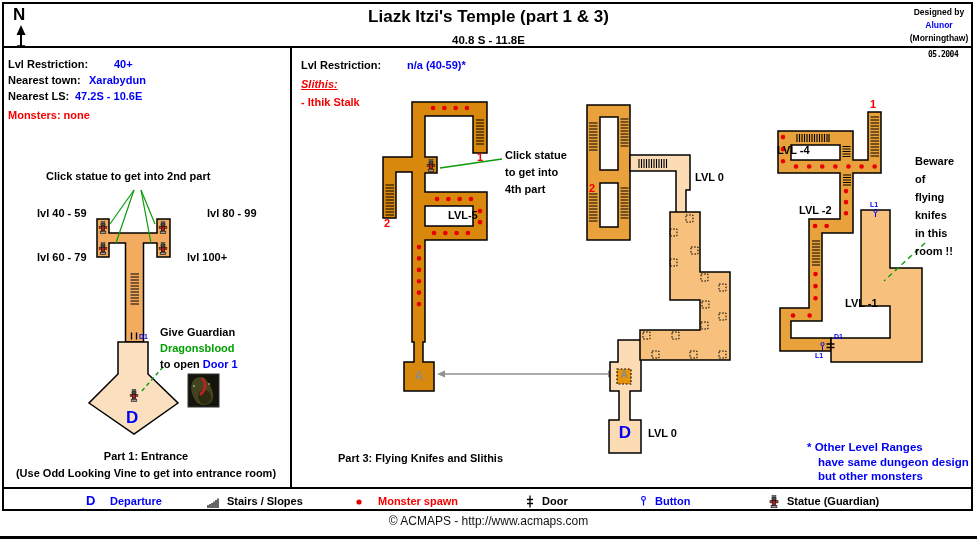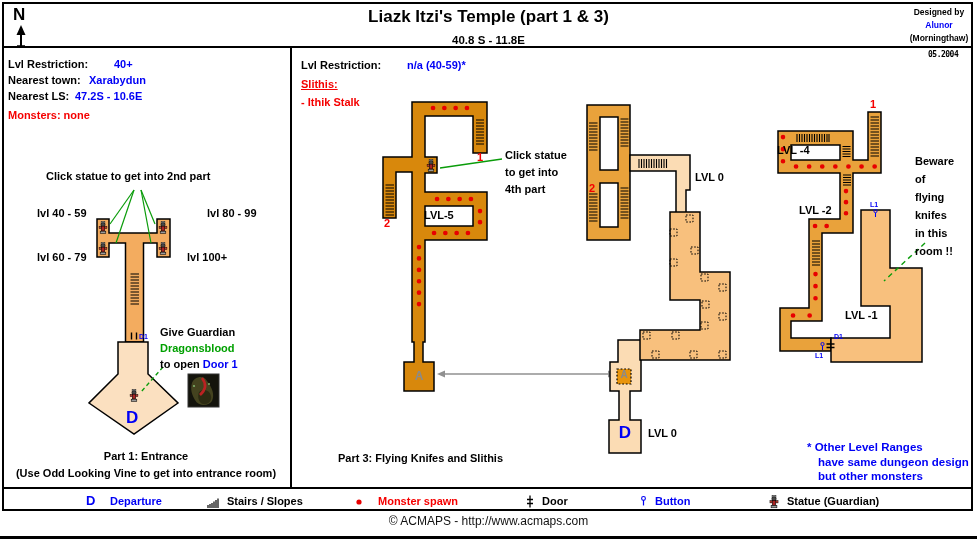--- a/index.html
+++ b/index.html
@@ -13,7 +13,7 @@
   .gray{color:#8a8a8a;}
   .center{text-align:center;}
   .tiny{font-size:7px;}
-  .u{text-decoration:underline;}
+  .u{text-decoration:underline;font-style:italic;}
   #map-svg{position:absolute;left:0;top:0;}
   .title{font-size:17px;}
   .sub{font-size:11.5px;}

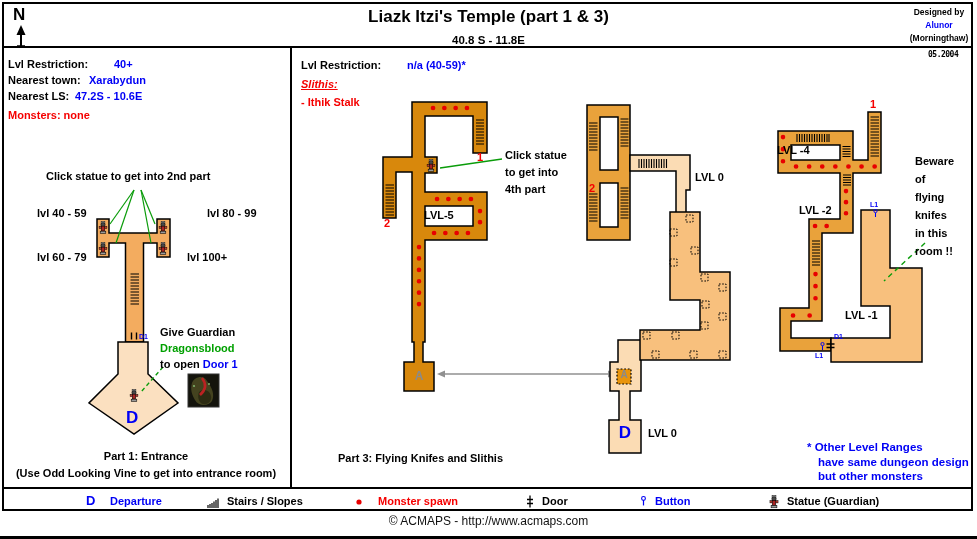--- a/index.html
+++ b/index.html
@@ -210,7 +210,7 @@
   <div class="t" style="left:505px;top:184px;">4th part</div>
   <div class="t red" style="left:477px;top:152px;">1</div>
   <div class="t red" style="left:384px;top:218px;">2</div>
-  <div class="t" style="left:424px;top:210px;">LVL-5</div>
+  <div class="t" style="left:424px;top:210px;padding-left:24px;">LVL-5</div>
   <div class="t gray center" style="left:404px;top:370px;width:30px;font-size:12px;">A</div>
   <div class="t red" style="left:589px;top:183px;">2</div>
   <div class="t" style="left:695px;top:172px;">LVL 0</div>

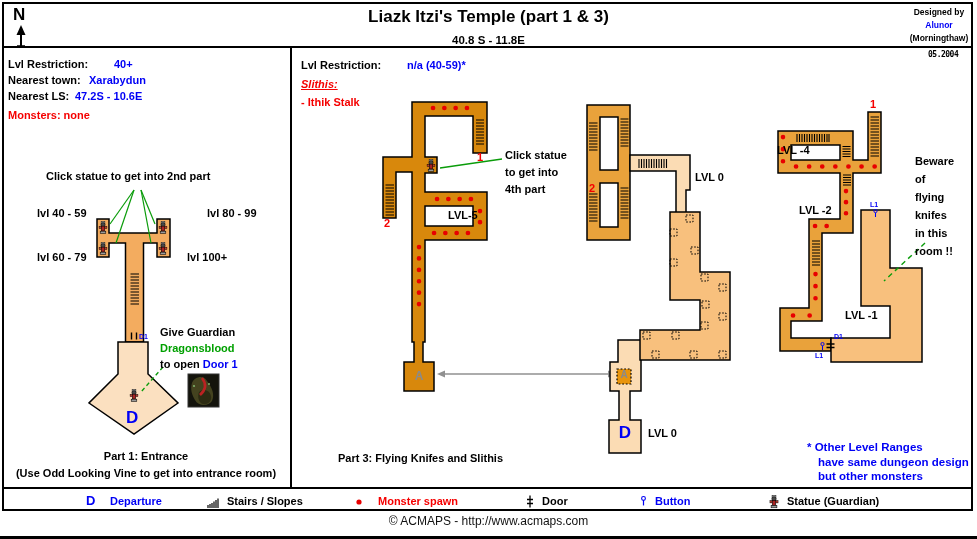--- a/index.html
+++ b/index.html
@@ -221,7 +221,7 @@
   <div class="t red" style="left:870px;top:99px;">1</div>
   <div class="t" style="left:799px;top:205px;">LVL -2</div>
   <div class="t tiny blue" style="left:870px;top:201px;">L1</div>
-  <div class="t" style="left:845px;top:310px;">LVL -1</div>
+  <div class="t" style="left:845px;top:298px;">LVL -1</div>
   <div class="t tiny blue" style="left:834px;top:333px;">D1</div>
   <div class="t tiny blue" style="left:815px;top:352px;">L1</div>
   <div class="t" style="left:915px;top:156px;">Beware</div>

